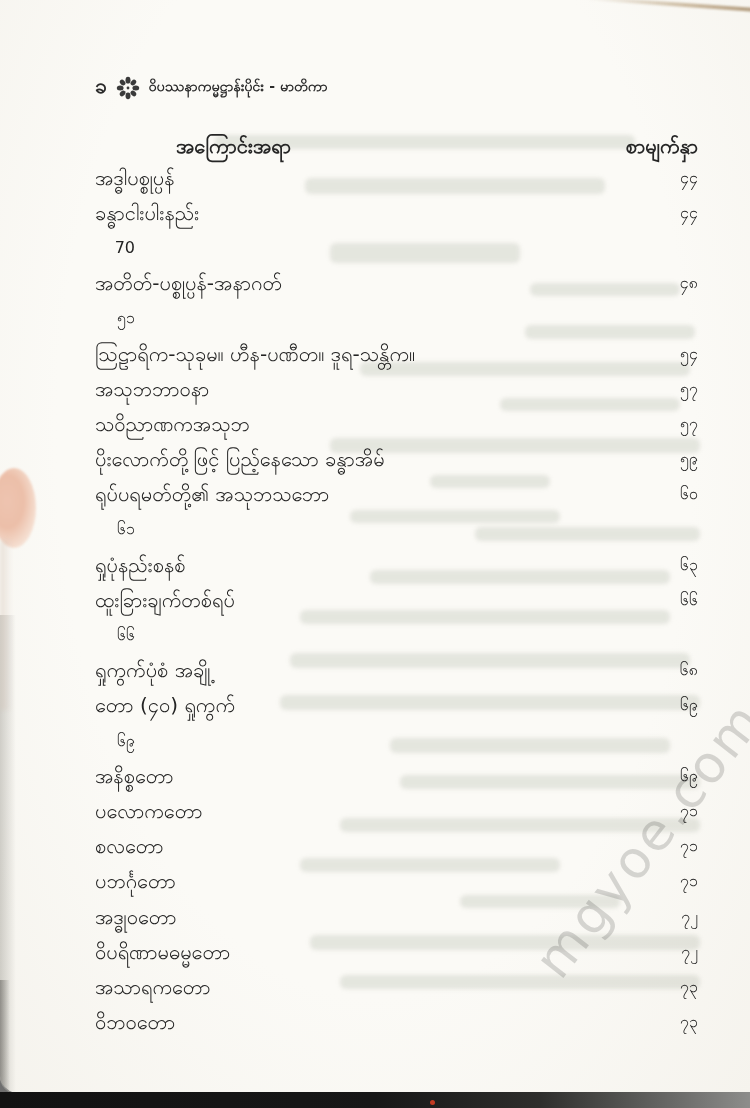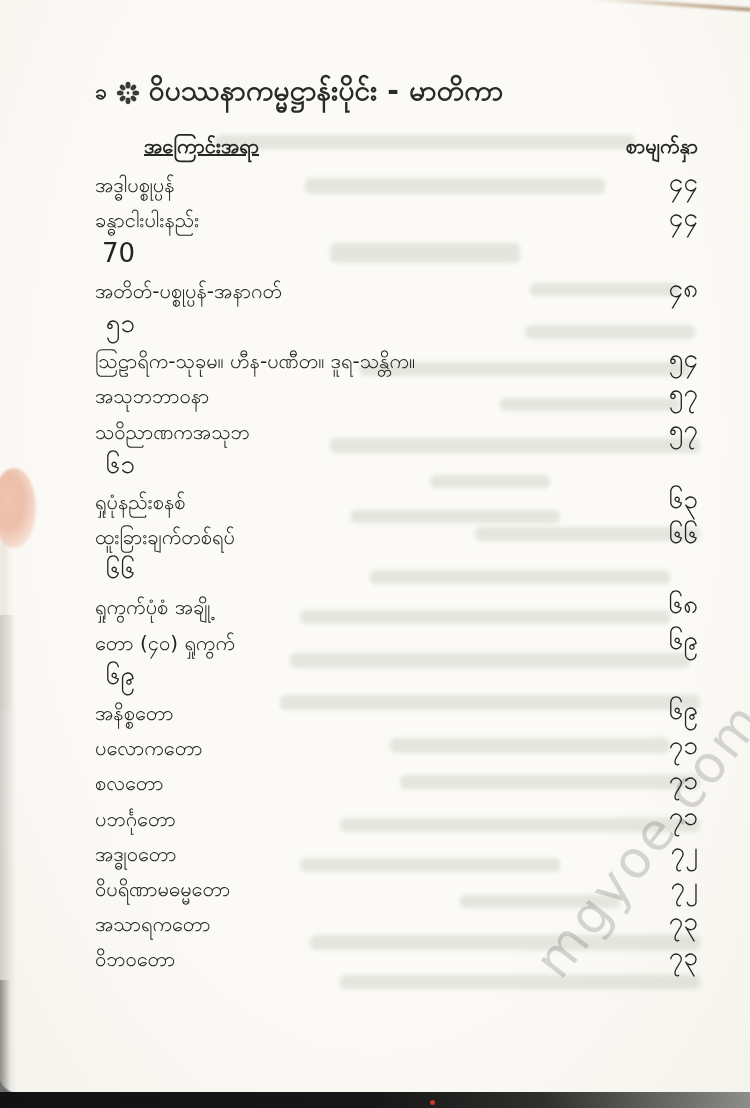--- a/index.html
+++ b/index.html
@@ -44,7 +44,7 @@
   
   .hdr{position:absolute;left:95px;top:72px;display:flex;align-items:center;gap:9px;color:#2a2a2a;}
   .hdr .marker{font-size:21px;font-weight:bold;}
-  .hdr .title{font-size:28px;font-weight:bold;letter-spacing:.2px;}
+  .hdr .title{font-size:14px;font-weight:bold;letter-spacing:.2px;}
   .flower{width:24px;height:24px;display:block;}
 
   

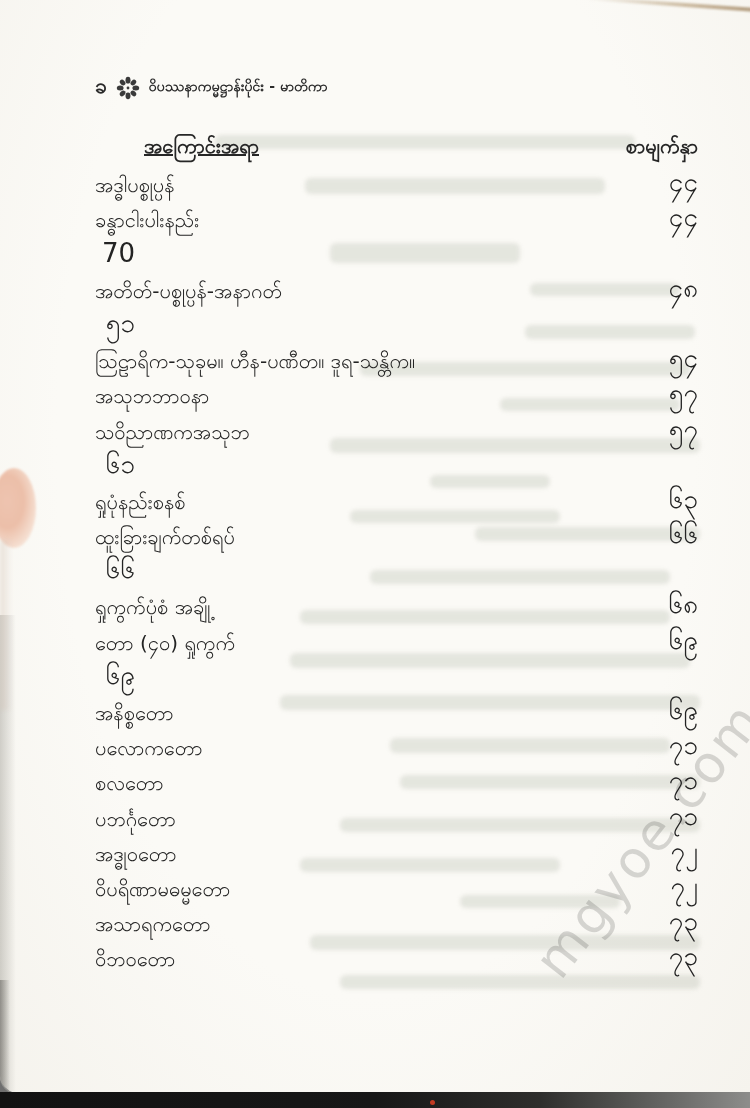--- a/index.html
+++ b/index.html
@@ -50,7 +50,7 @@
   
   .cols{position:absolute;left:95px;right:52px;top:133px;display:flex;justify-content:space-between;
     font-weight:bold;color:#262626;font-size:20px;}
-  .cols .subject{margin-left:49px;text-decoration:underline;}
+  .cols .subject{margin-left:81px;}
 
   
   .toc{position:absolute;left:95px;right:52px;top:160px;}

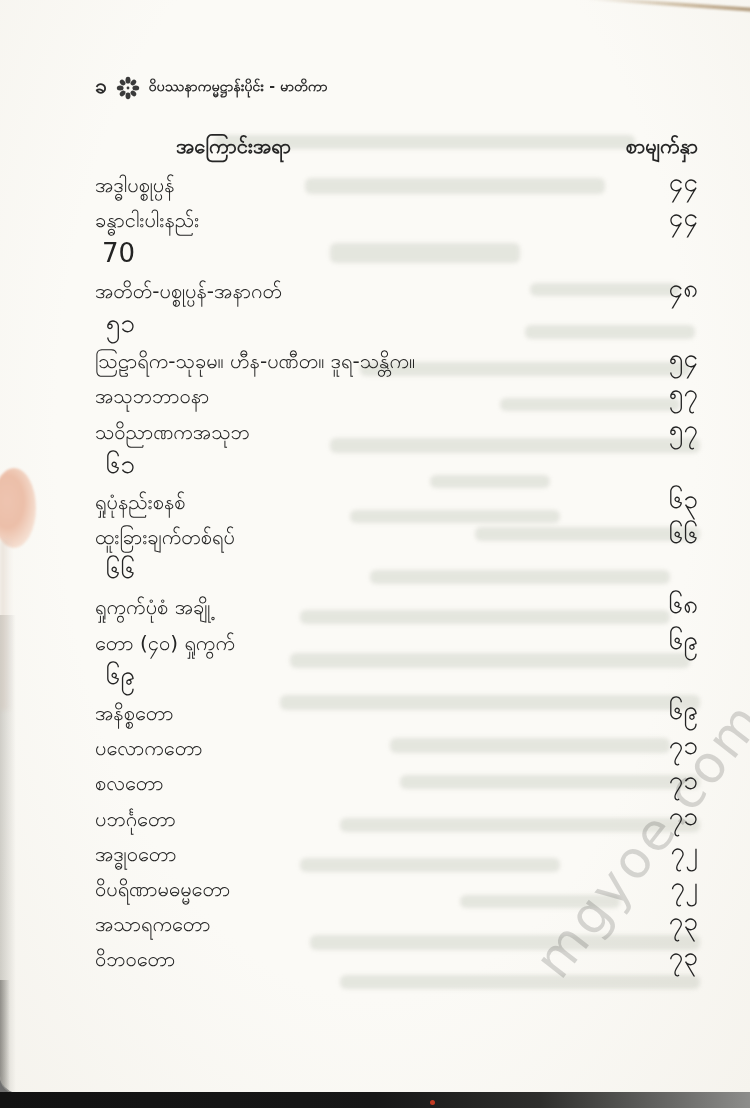--- a/index.html
+++ b/index.html
@@ -54,7 +54,7 @@
 
   
   .toc{position:absolute;left:95px;right:52px;top:160px;}
-  .toc-row{height:35.2px;display:flex;justify-content:space-between;align-items:flex-end;
+  .toc-row{height:35.2px;display:flex;justify-content:space-between;align-items:center;
     color:#232323;font-size:20px;line-height:1;}
   .toc-page{font-size:26px;color:#232323;min-width:40px;text-align:right;}
 

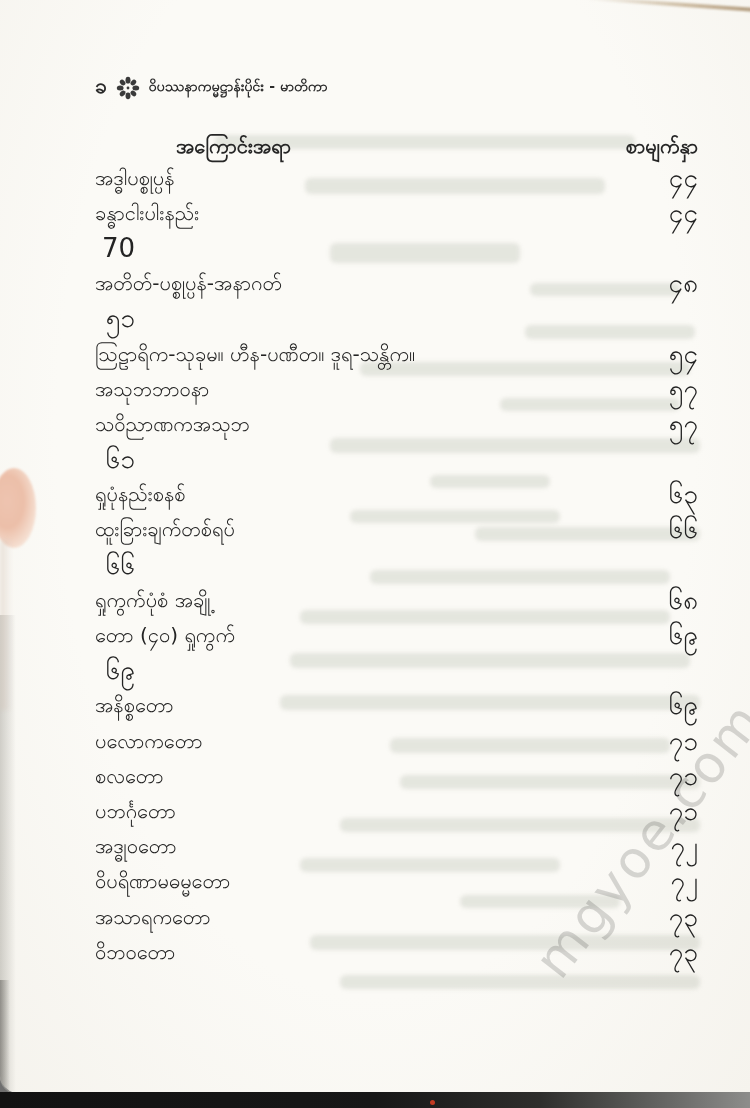--- a/index.html
+++ b/index.html
@@ -56,7 +56,7 @@
   .toc{position:absolute;left:95px;right:52px;top:160px;}
   .toc-row{height:35.2px;display:flex;justify-content:space-between;align-items:center;
     color:#232323;font-size:20px;line-height:1;}
-  .toc-page{font-size:26px;color:#232323;min-width:40px;text-align:right;}
+  .toc-page{font-size:16px;color:#232323;min-width:40px;text-align:right;}
 
   
   .watermark{

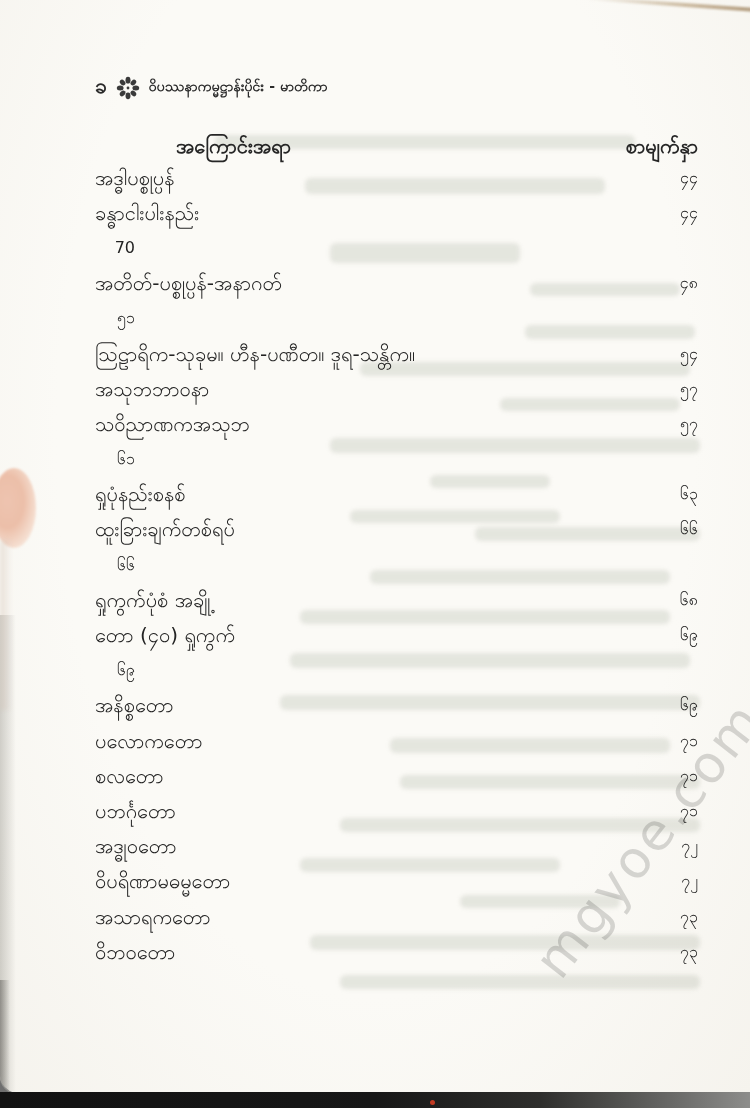--- a/index.html
+++ b/index.html
@@ -149,6 +149,10 @@
         <span class="toc-page">၅၇</span>
       </div>
     <div class="toc-row">
+        <span class="toc-title">ပိုးလောက်တို့ဖြင့် ပြည့်နေသော ခန္ဓာအိမ်</span>
+        <span class="toc-page">၅၉</span>
+      </div>
+    <div class="toc-row">
         <span class="toc-page">၆၁</span>
       </div>
     <div class="toc-row">

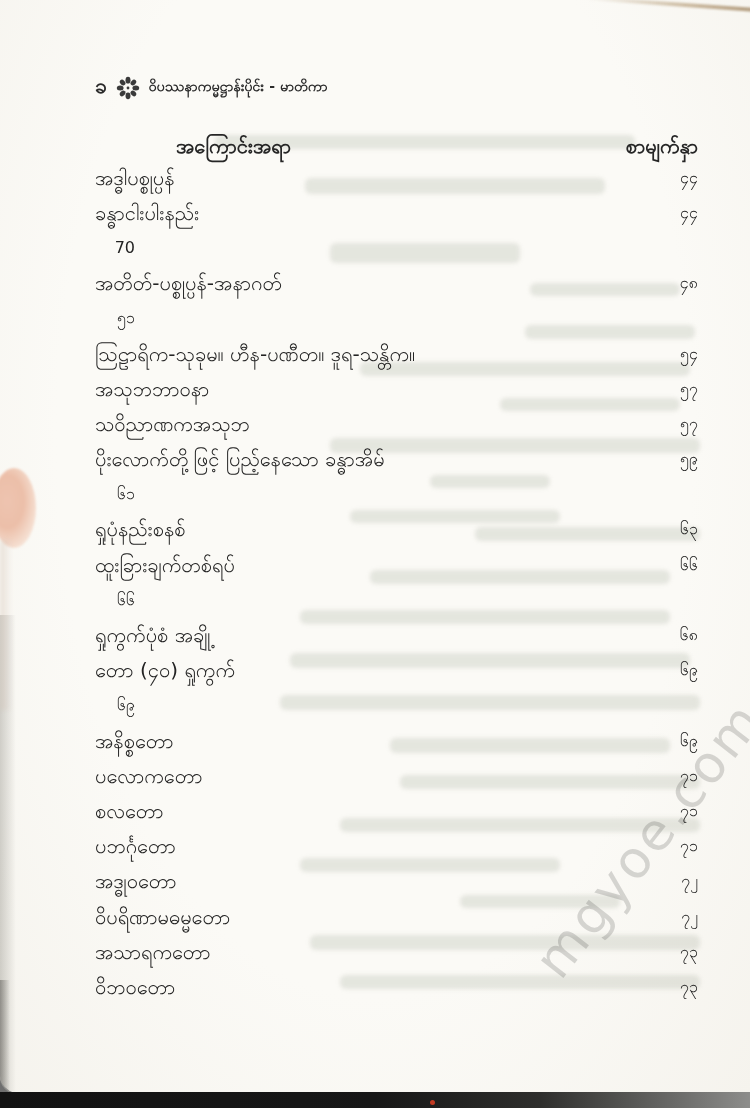--- a/index.html
+++ b/index.html
@@ -153,6 +153,10 @@
         <span class="toc-page">၅၉</span>
       </div>
     <div class="toc-row">
+        <span class="toc-title">ရုပ်ပရမတ်တို့၏ အသုဘသဘော</span>
+        <span class="toc-page">၆၀</span>
+      </div>
+    <div class="toc-row">
         <span class="toc-page">၆၁</span>
       </div>
     <div class="toc-row">

